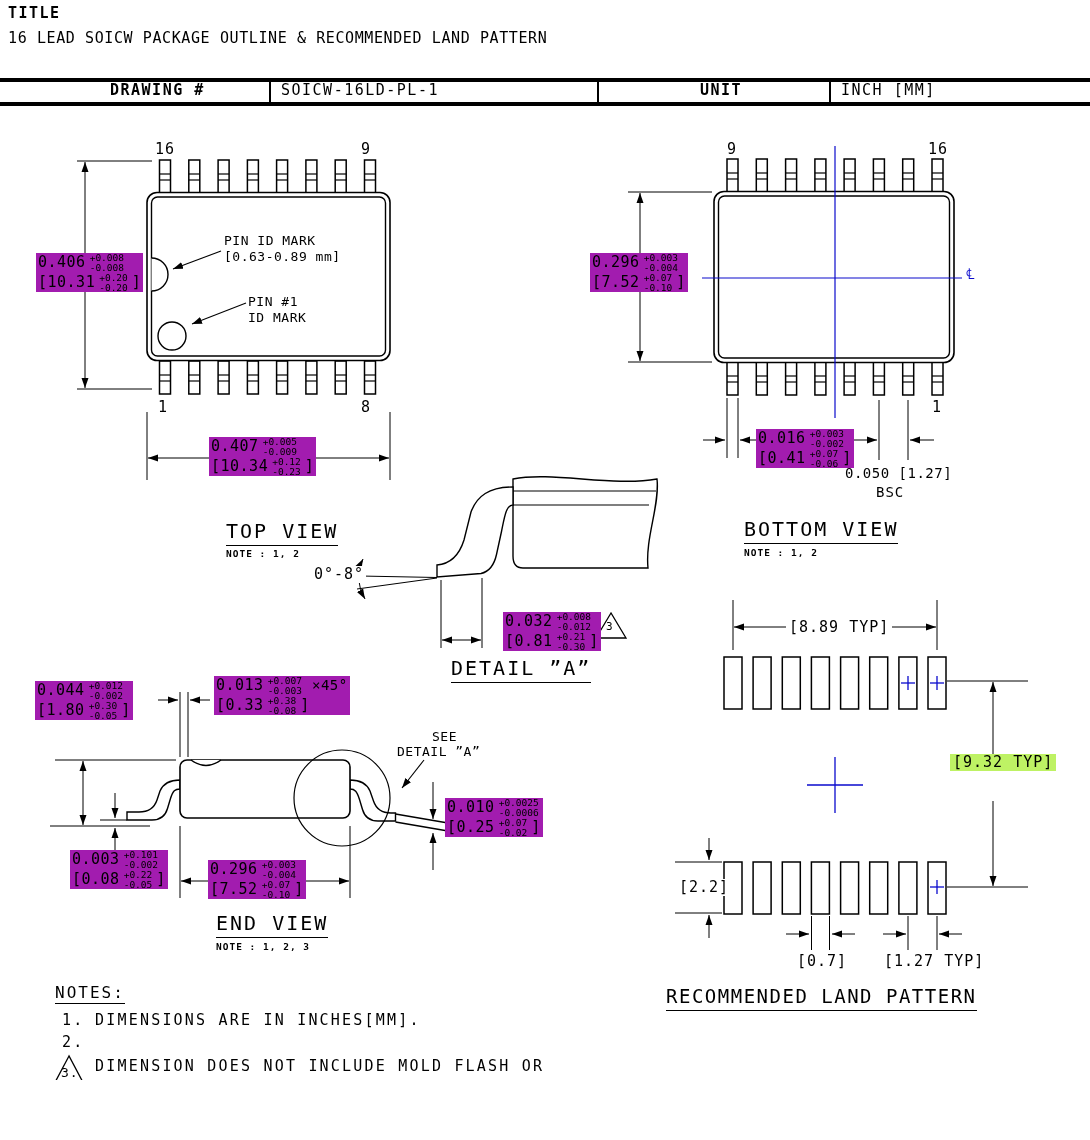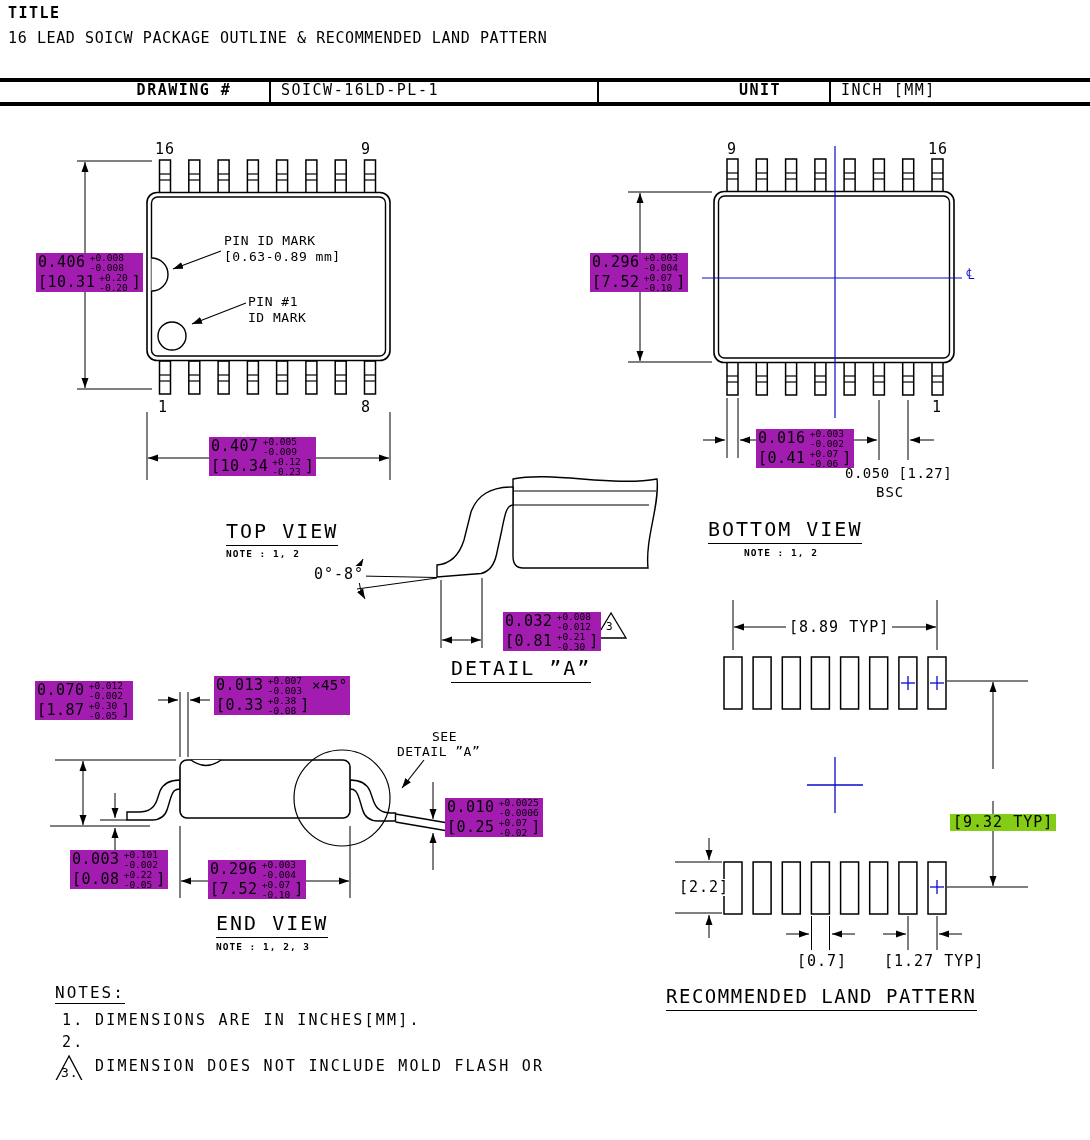--- a/index.html
+++ b/index.html
@@ -22,7 +22,7 @@
   .vlabel19{font-size:19px;letter-spacing:1.5px;border-bottom:1.7px solid #000;padding-bottom:2px;}
   .nheading{font-size:16px;letter-spacing:2px;border-bottom:1.6px solid #000;padding-bottom:1px;}
   .ntext{font-size:15px;letter-spacing:2.2px;}
-  .rt{text-align:center;}
+  .rt{text-align:left;}
 </style>
 </head>
 <body>

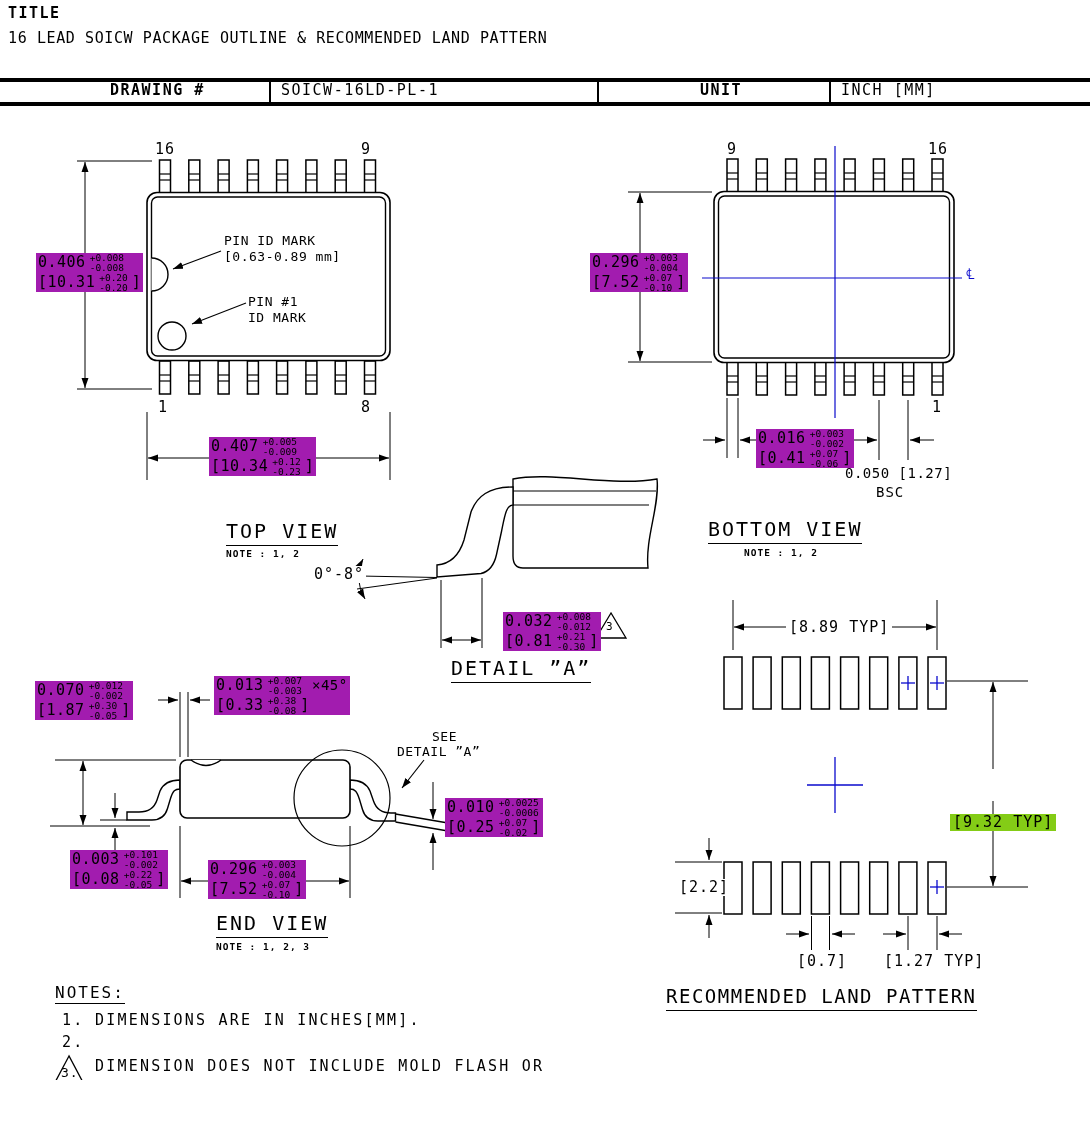--- a/index.html
+++ b/index.html
@@ -307,7 +307,7 @@
   <div class="t pre" style="left:845px;top:465px;font-size:14px;letter-spacing:0.5px">0.050 [1.27]</div>
   <div class="t" style="left:876px;top:484px;font-size:14px;letter-spacing:1px">BSC</div>
 
-  <div class="t vlabel" style="left:708px;top:518px">BOTTOM VIEW</div>
+  <div class="t vlabel" style="left:744px;top:518px">BOTTOM VIEW</div>
   <div class="t b" style="left:744px;top:548px;font-size:9.5px;letter-spacing:1px">NOTE : 1, 2</div>
 
   <div class="t f15" style="left:312px;top:566px;background:#fff;padding:0 2px">0°-8°</div>

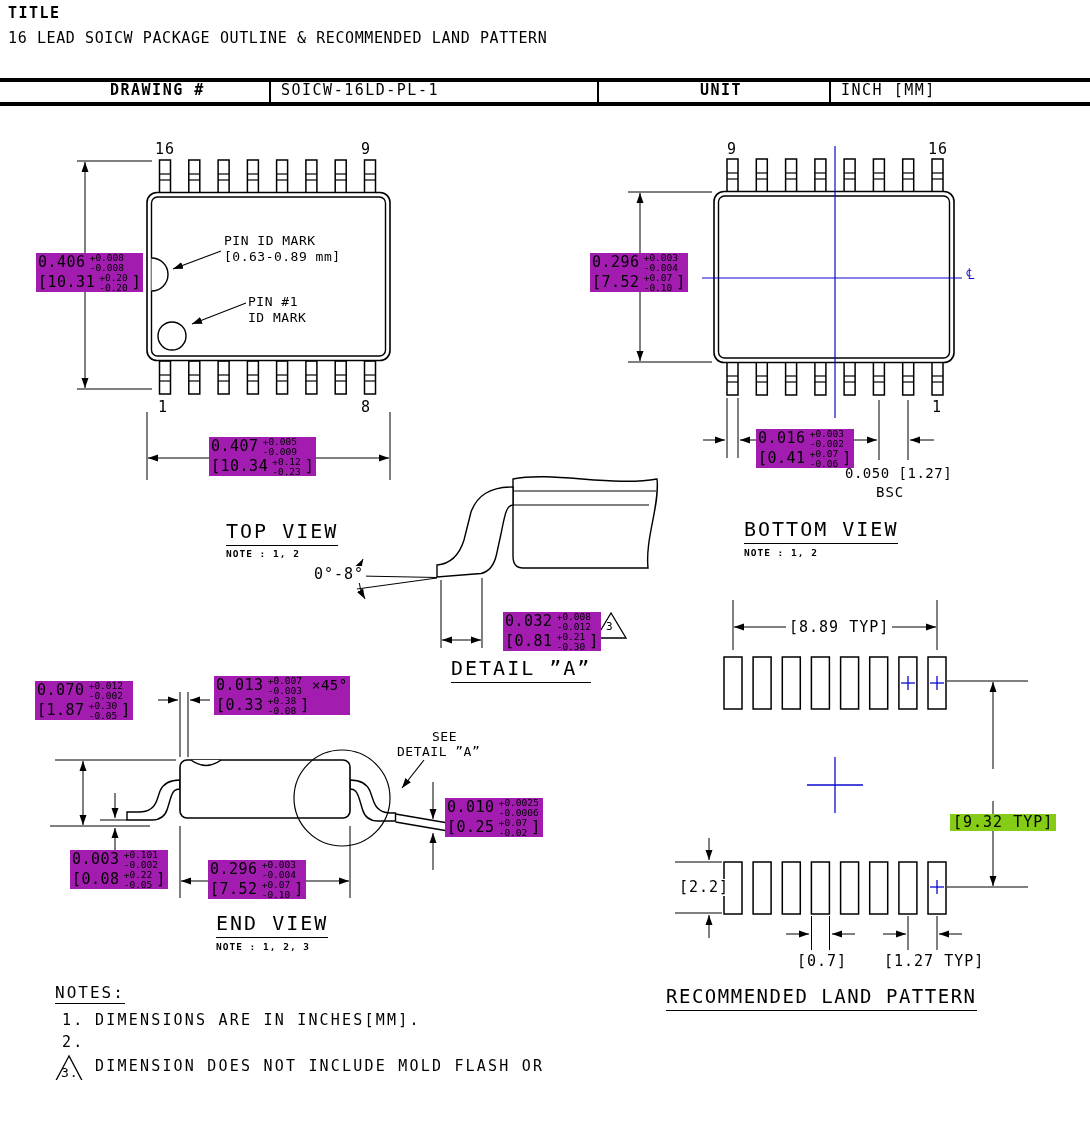--- a/index.html
+++ b/index.html
@@ -354,7 +354,7 @@
 
   <div class="dim" style="left:35px;top:681px">
     <div class="row">
-        <span>0.070</span>
+        <span>0.044</span>
       <span class="tol">
           <span>+0.012</span>
           <span>-0.002</span>

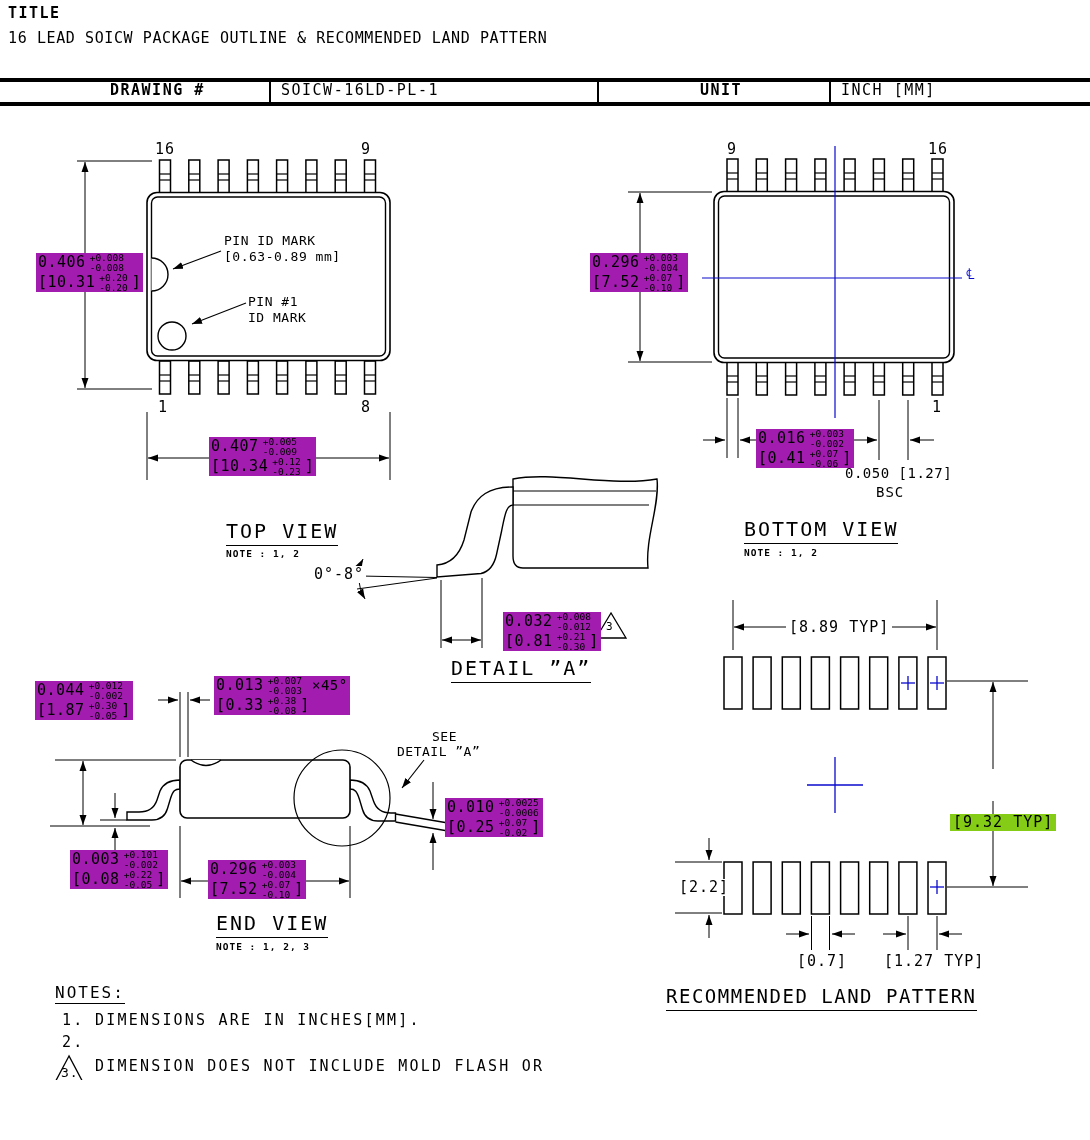--- a/index.html
+++ b/index.html
@@ -361,7 +361,7 @@
         </span>
       </div>
     <div class="row">
-        <span>[1.87</span>
+        <span>[1.80</span>
       <span class="tol">
           <span>+0.30</span>
           <span>-0.05</span>

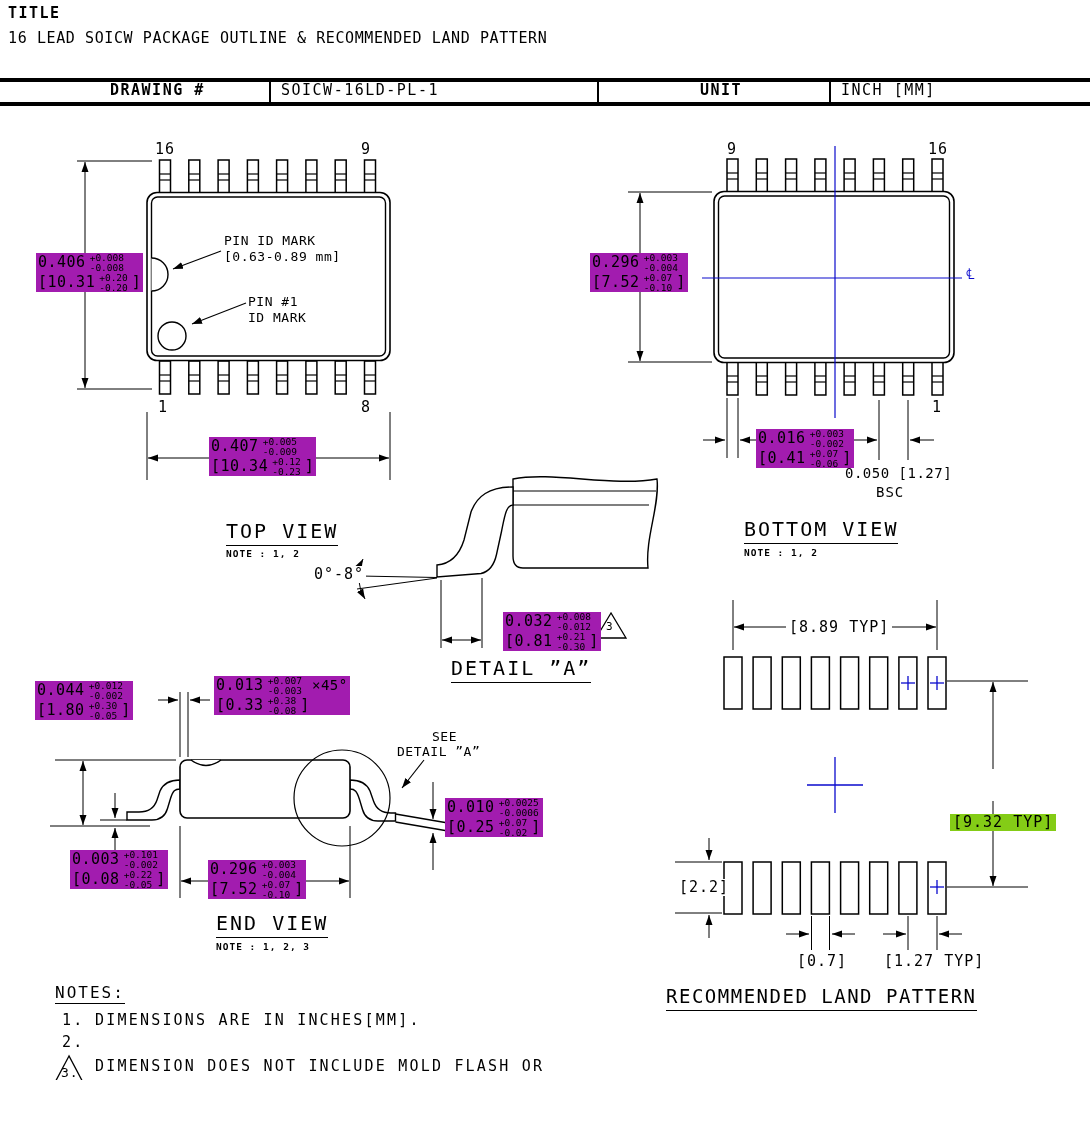--- a/index.html
+++ b/index.html
@@ -431,7 +431,7 @@
   <div class="t b" style="left:216px;top:942px;font-size:9.5px;letter-spacing:1px">NOTE : 1, 2, 3</div>
 
   <div class="t f15" style="left:786px;top:619px;background:#fff;padding:0 3px">[8.89 TYP]</div>
-  <div class="t f15" style="left:950px;top:814px;background:#84cc16;padding:0 3px">[9.32 TYP]</div>
+  <div class="t f15" style="left:950px;top:754px;background:#bef264;padding:0 3px">[9.32 TYP]</div>
   <div class="t f15" style="left:679px;top:879px;background:#fff">[2.2]</div>
   <div class="t f15" style="left:797px;top:953px">[0.7]</div>
   <div class="t f15" style="left:884px;top:953px">[1.27 TYP]</div>

